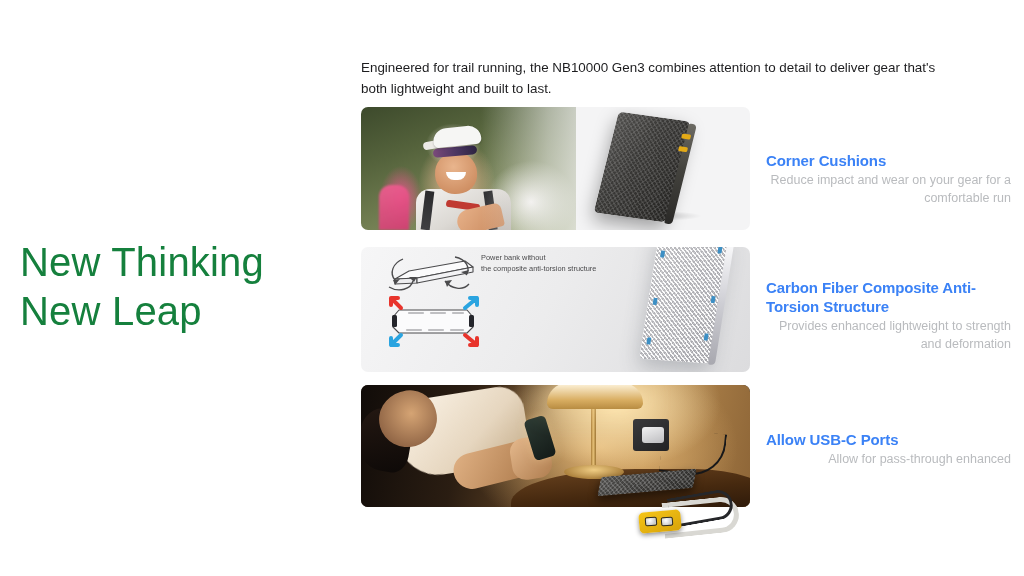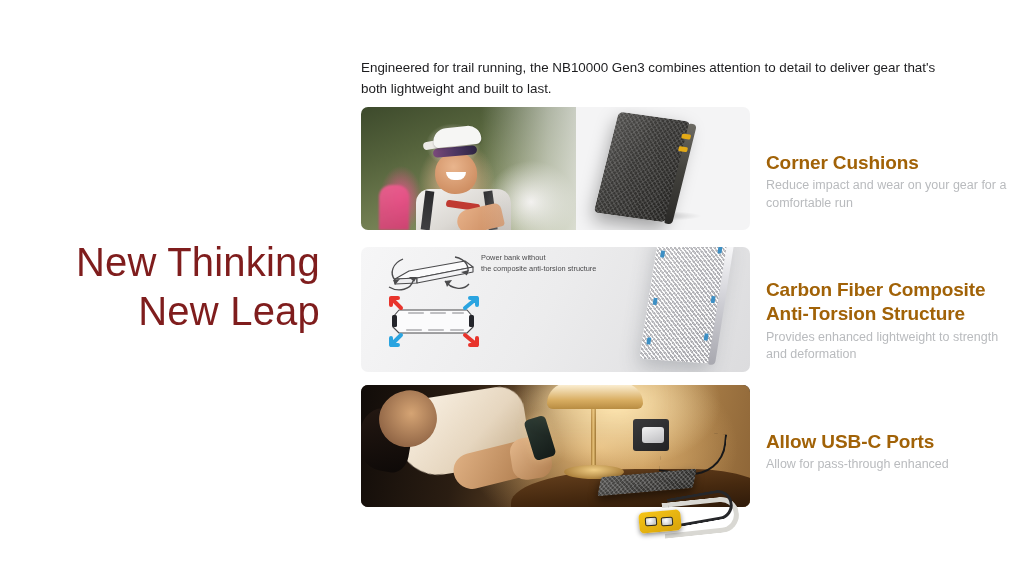--- a/index.html
+++ b/index.html
@@ -286,7 +286,7 @@
   #caption-2 { top: 278px; }
   #caption-3 { top: 430px; }
   .cap-title {
-    font-size: 19px; font-weight: 700; color: #a16207;
+    font-size: 15px; font-weight: 700; color: #3b82f6;
     line-height: 1.28; margin-bottom: 2px; letter-spacing: -0.1px;
   }
   .cap-sub { font-size: 12.5px; line-height: 1.42; color: #b9bbbe; }

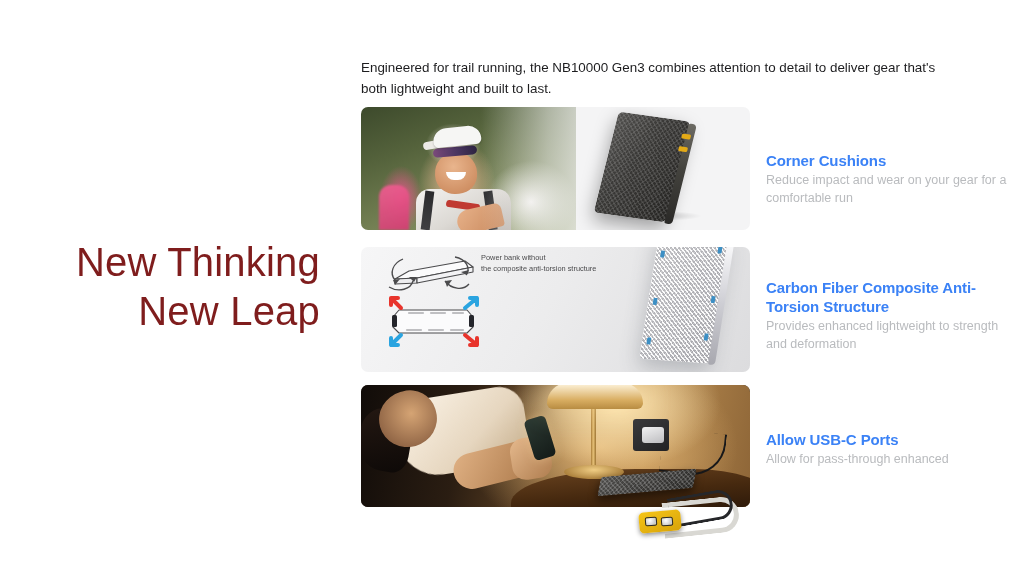--- a/index.html
+++ b/index.html
@@ -289,7 +289,7 @@
     font-size: 15px; font-weight: 700; color: #3b82f6;
     line-height: 1.28; margin-bottom: 2px; letter-spacing: -0.1px;
   }
-  .cap-sub { font-size: 12.5px; line-height: 1.42; color: #b9bbbe; }
+  .cap-sub { font-size: 12.5px; line-height: 1.42; color: #b9bbbe; text-align: right; }
 
   
   .dgm-svg { position: absolute; left: 0; top: 0; }

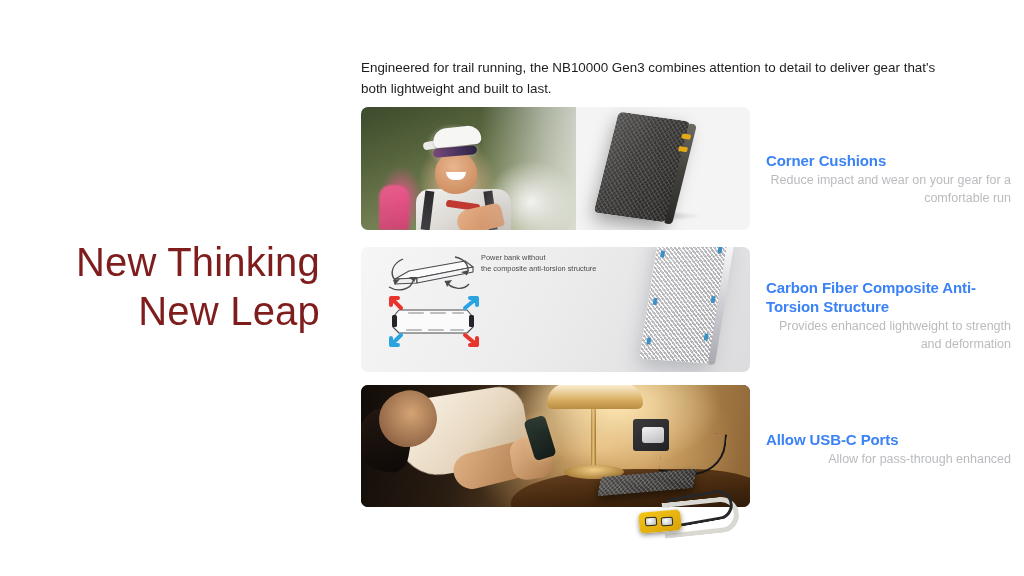--- a/index.html
+++ b/index.html
@@ -16,12 +16,12 @@
     position: absolute;
     left: 20px; top: 238px;
     width: 300px;
-    text-align: right;
+    text-align: left;
     font-size: 40px;
     line-height: 1.22;
     font-weight: 300;
     letter-spacing: 0.2px;
-    color: #7f1d1d;
+    color: #15803d;
     white-space: pre-line;
   }
 

